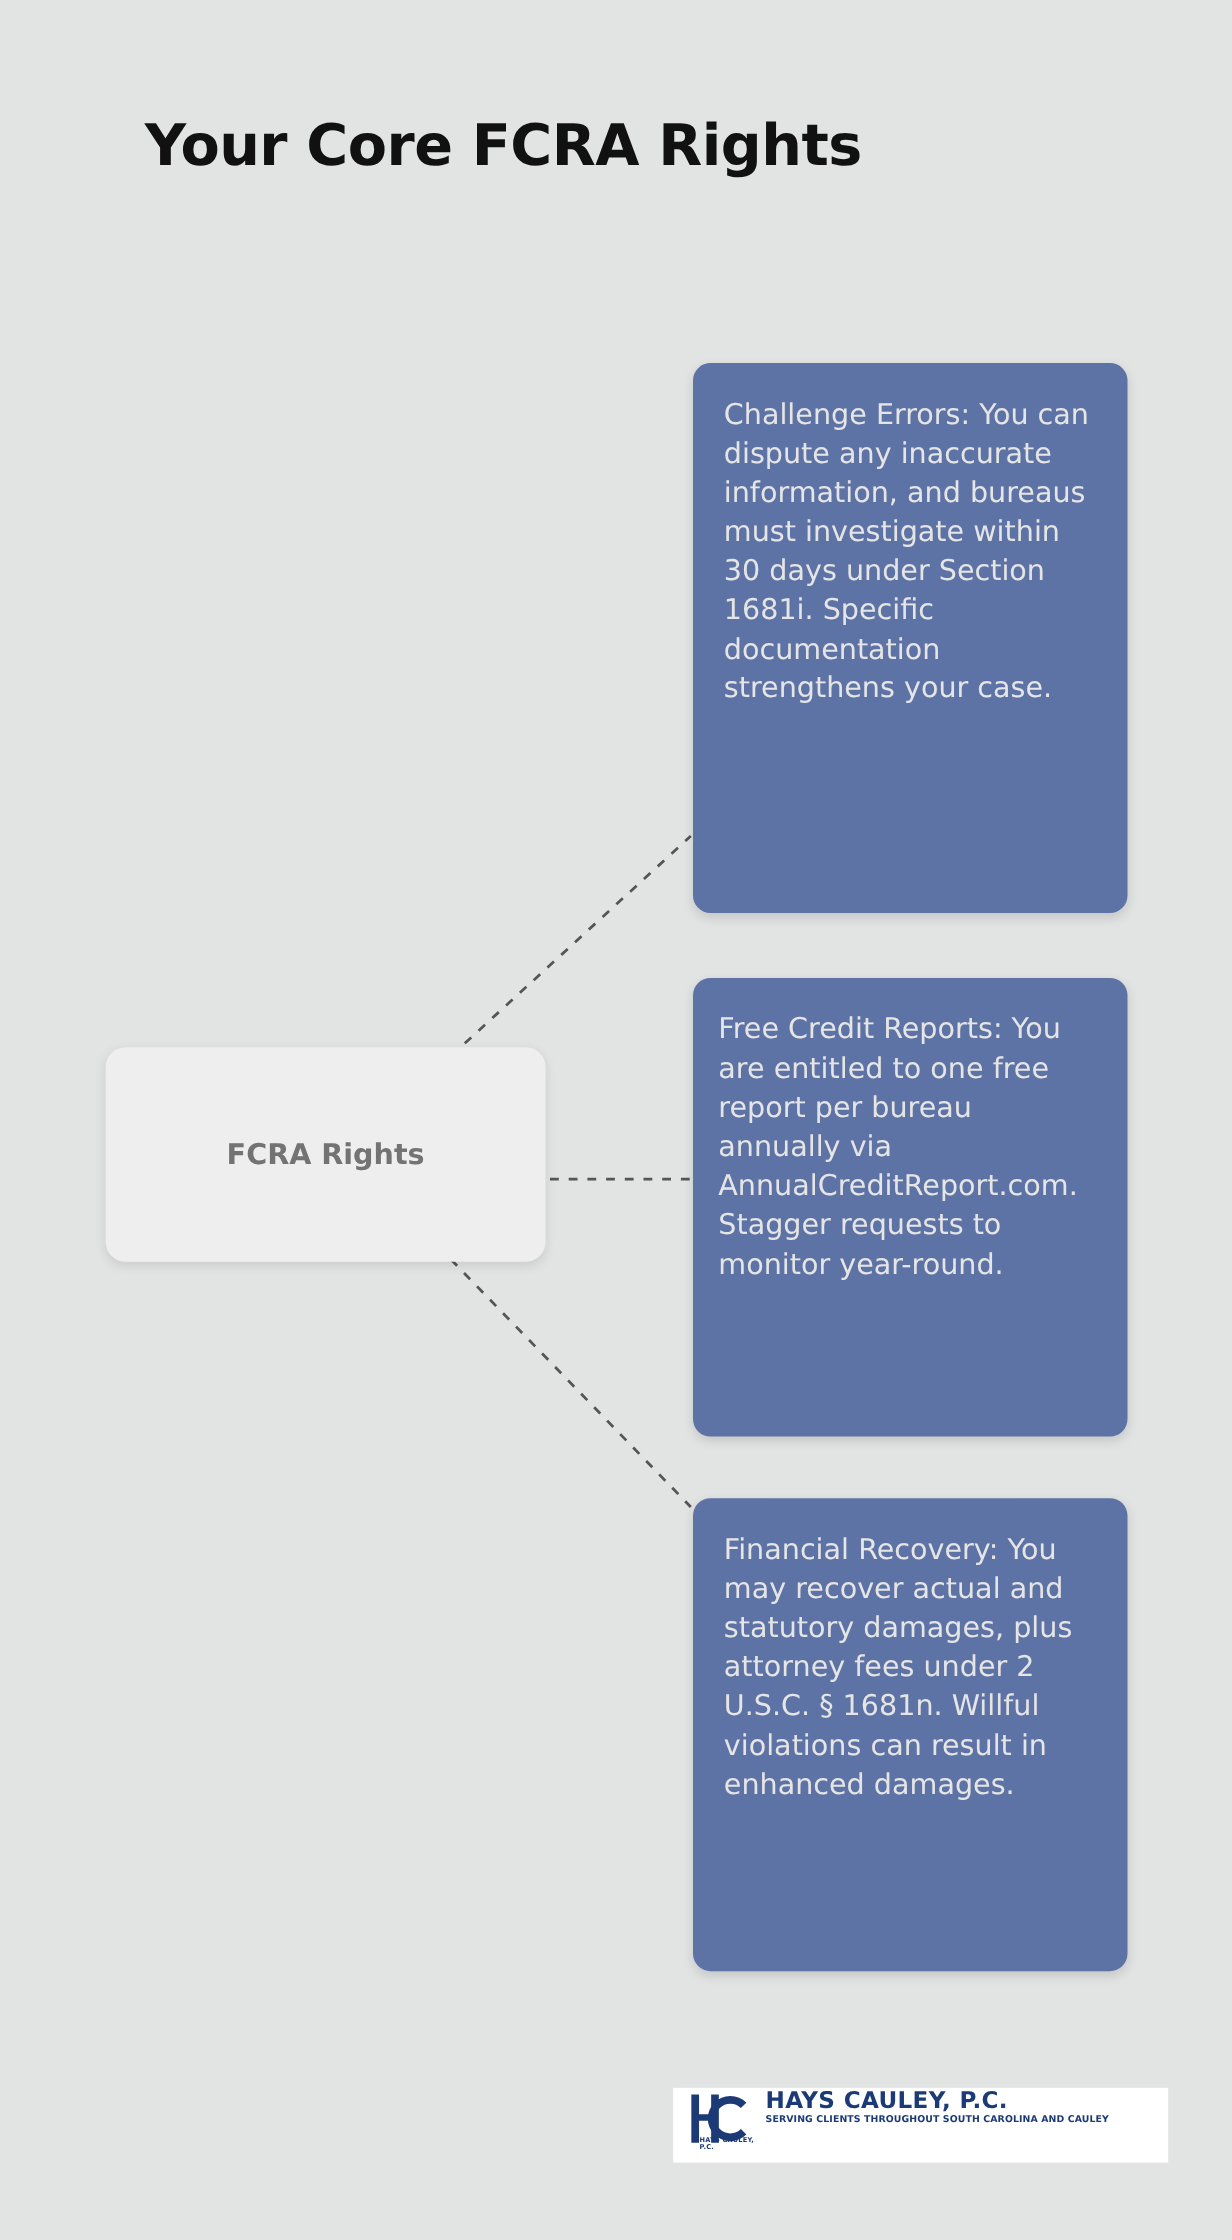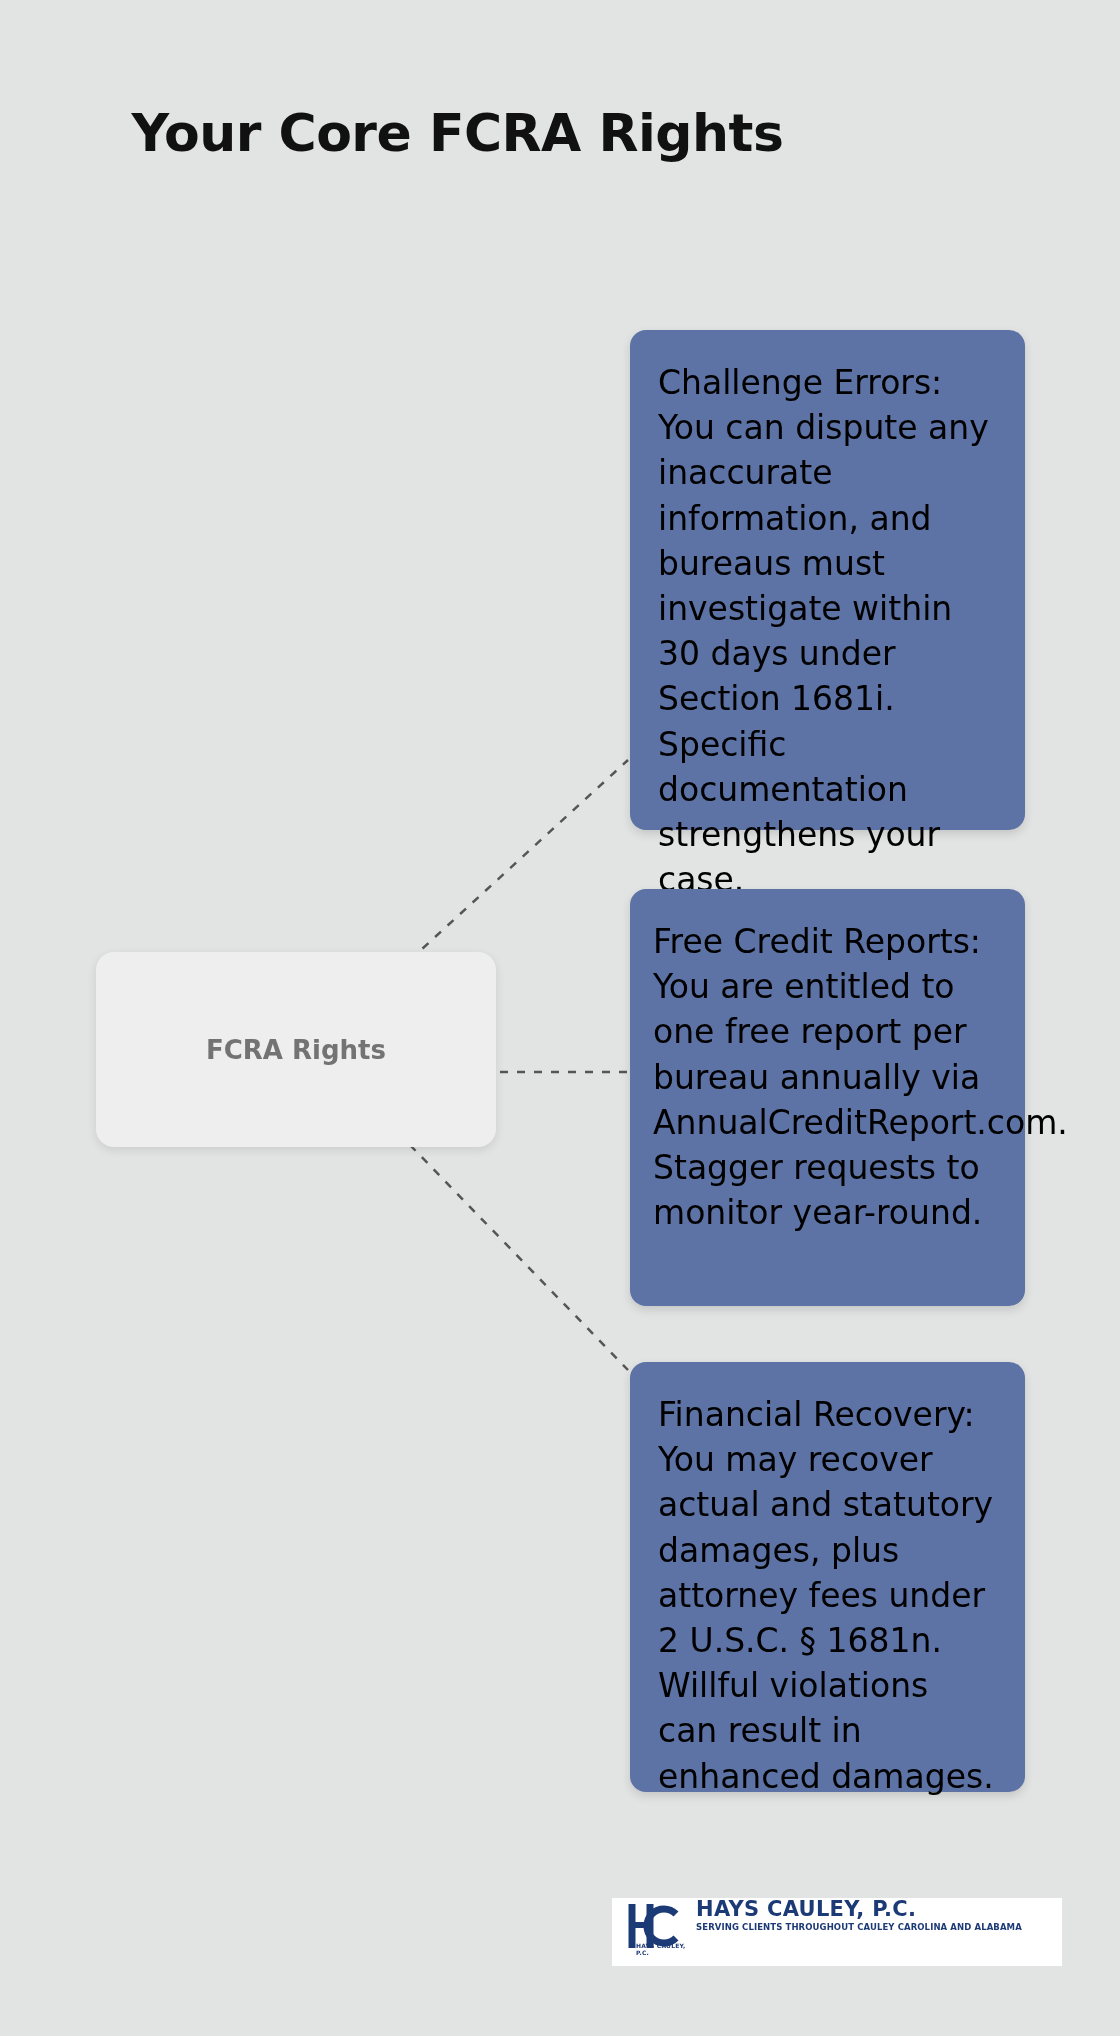--- a/index.html
+++ b/index.html
@@ -70,8 +70,8 @@
     padding: 30px 28px 28px 28px;
   }
   .branch-text {
-    color: #000000;
-    font-size: 33px;
+    color: #e5e5e5;
+    font-size: 26px;
     line-height: 1.37;
     font-family: "DejaVu Sans", sans-serif;
     white-space: pre-wrap;

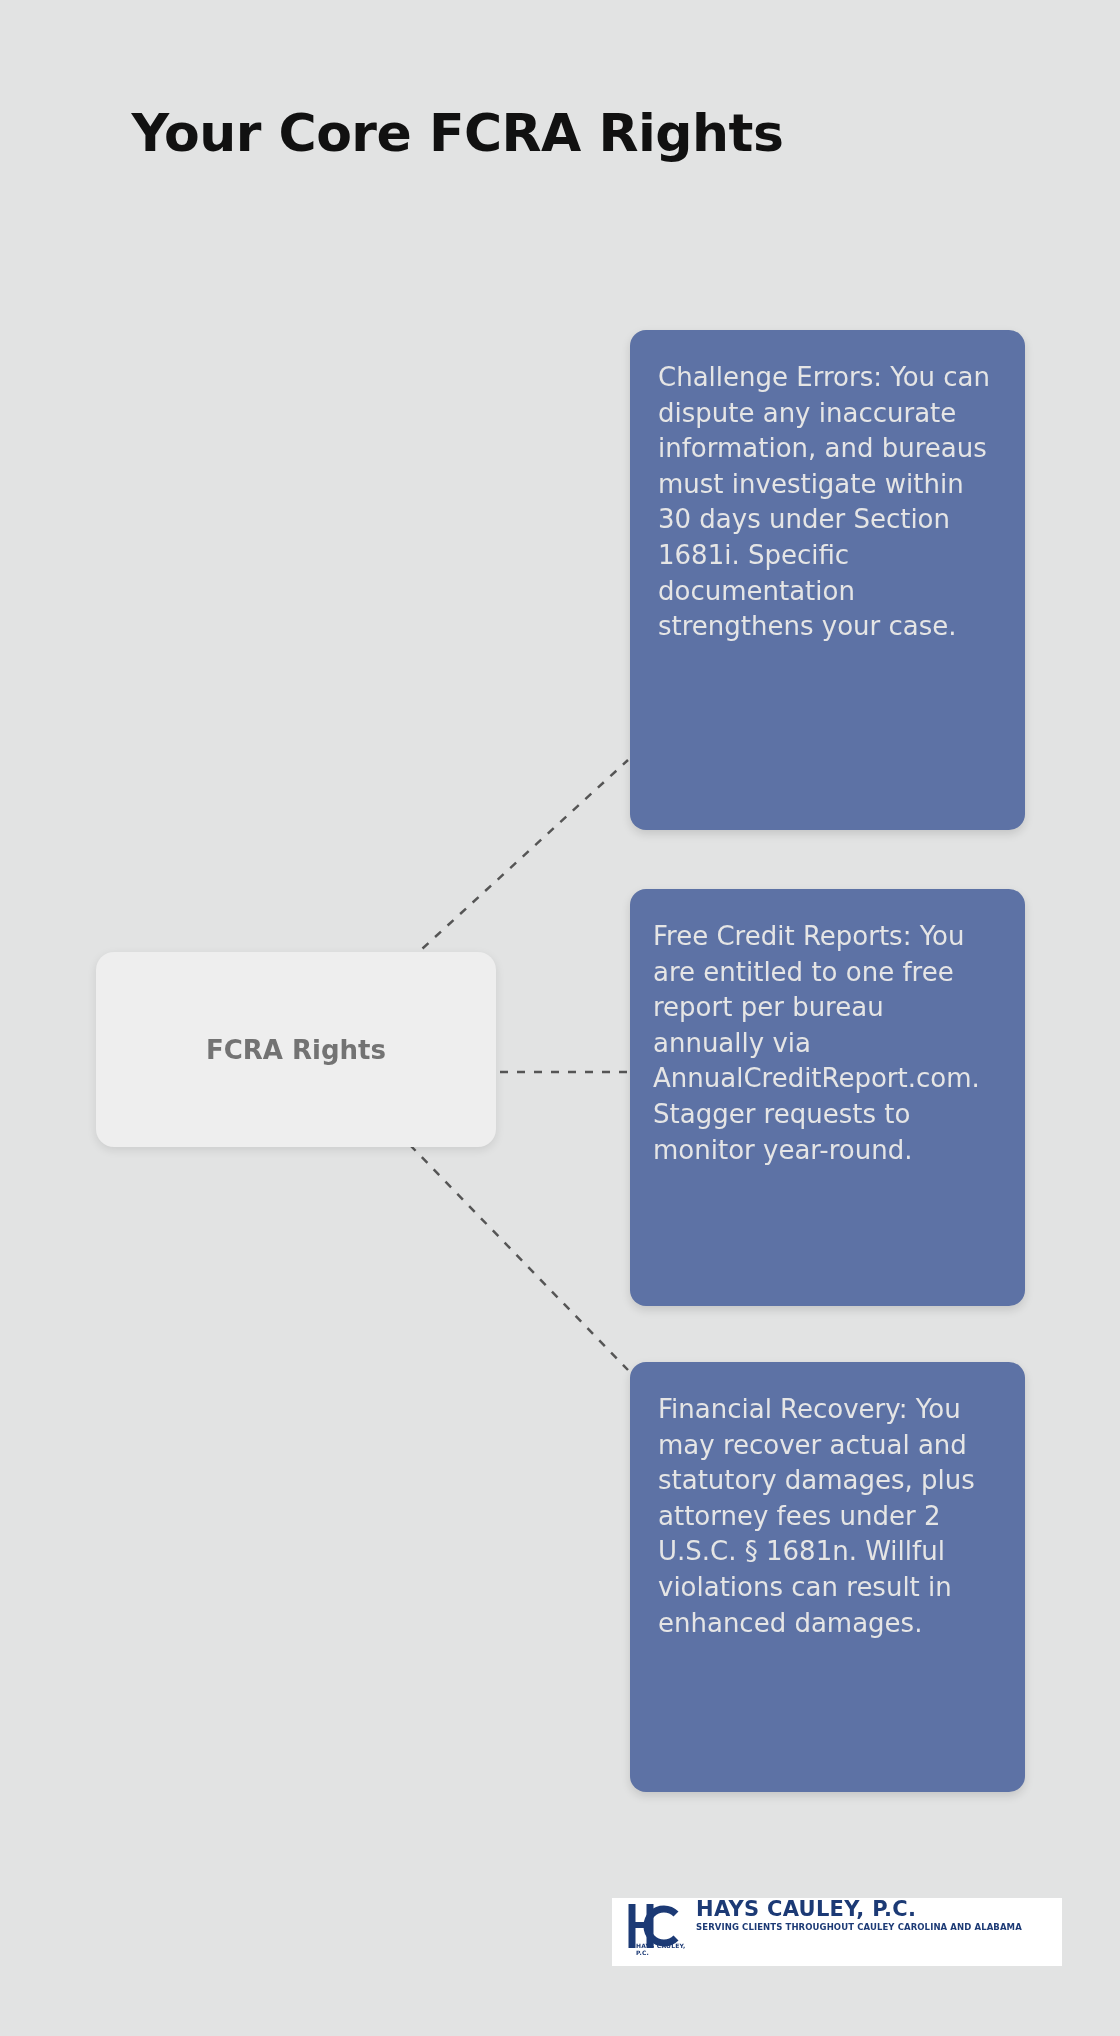--- a/index.html
+++ b/index.html
@@ -173,7 +173,7 @@
     </div>
     <div class="logo-text-wrap">
       <div class="logo-name">HAYS CAULEY, P.C.</div>
-      <div class="logo-tagline">SERVING CLIENTS THROUGHOUT CAULEY CAROLINA AND ALABAMA</div>
+      <div class="logo-tagline">SERVING CLIENTS THROUGHOUT SOUTH CAROLINA AND CAULEY</div>
     </div>
   </div>
 

